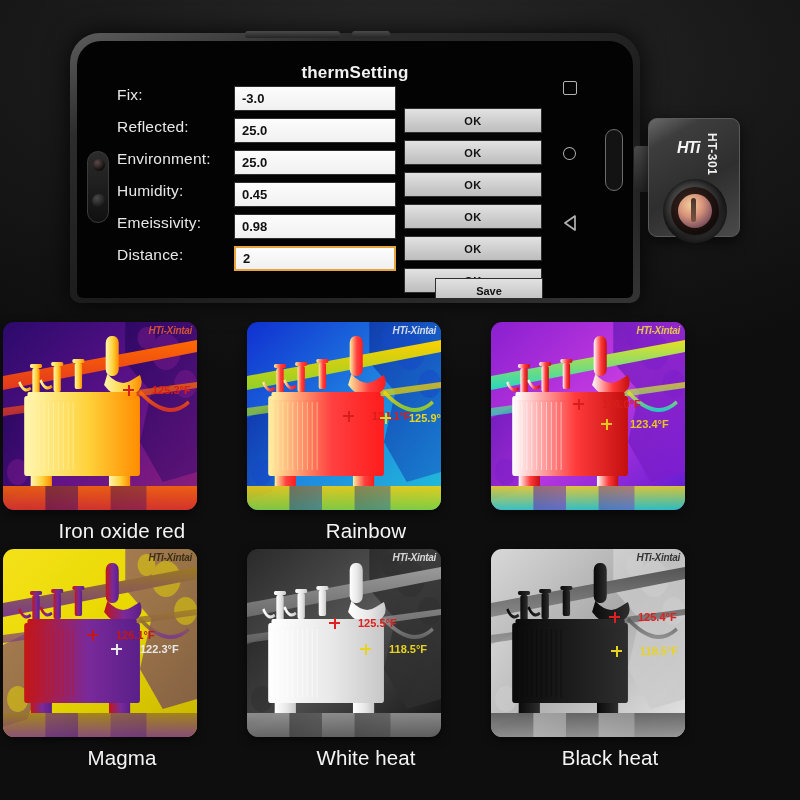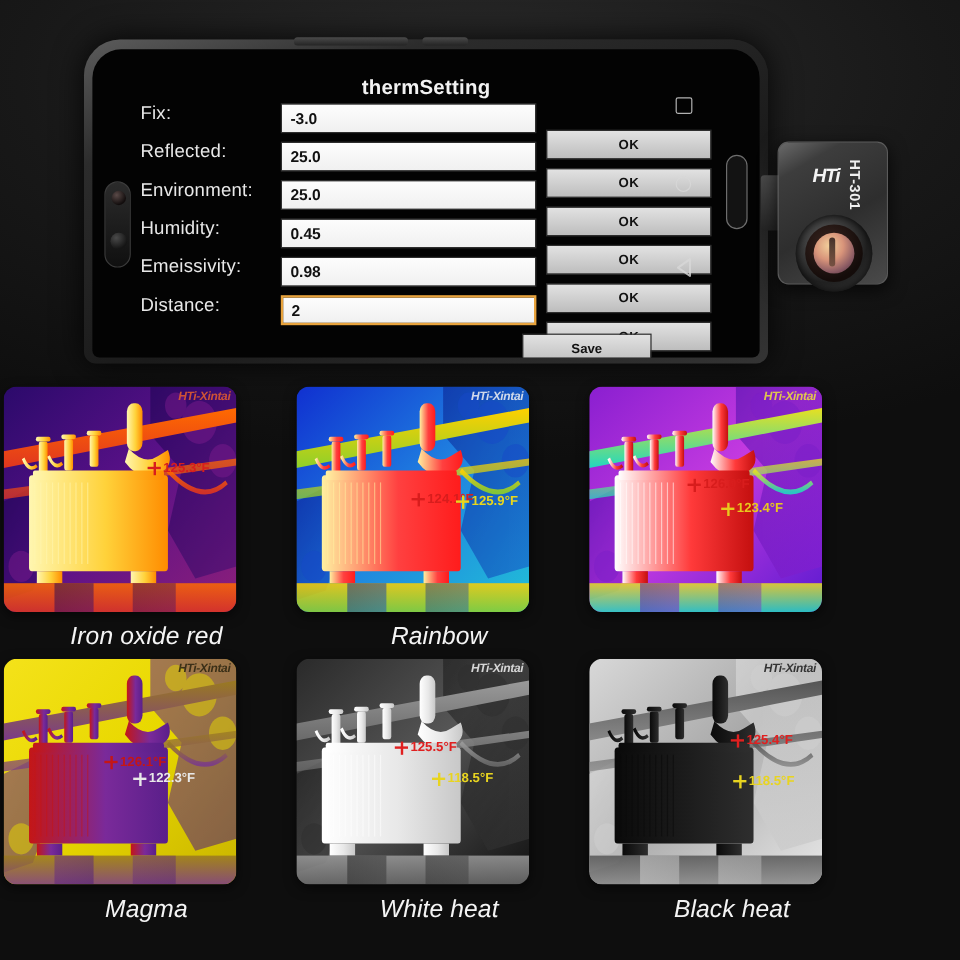--- a/index.html
+++ b/index.html
@@ -65,7 +65,7 @@
   .frow{ display:flex; height:32px; margin-bottom:0px; }
   .flabel{ width:117px; color:#e8e8e8; font-size:15.5px; letter-spacing:.2px; flex:none; }
   .fval{
-    width:213px; height:25px; flex:none;
+    width:162px; height:25px; flex:none;
     background:linear-gradient(#fdfdfd,#f0f0f0);
     border:1px solid #2e2e2e;
     display:flex; align-items:center;

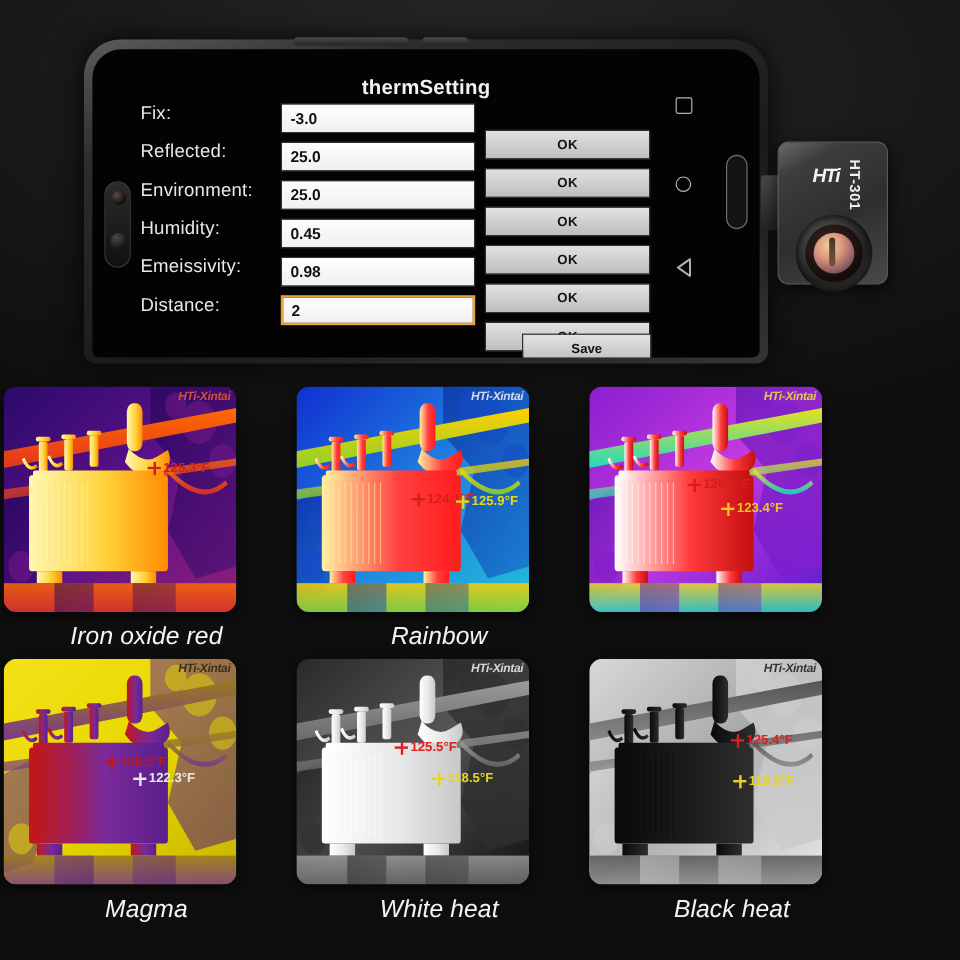--- a/index.html
+++ b/index.html
@@ -129,7 +129,7 @@
 
   
   .temp{ position:absolute; font-size:11px; font-weight:bold; white-space:nowrap;
-         display:flex; align-items:center; gap:2px; }
+         display:flex; align-items:center; gap:18px; }
   .cross{ position:relative; width:11px; height:11px; flex:none; }
   .cross::before{ content:""; position:absolute; left:5px; top:0; width:1.6px; height:11px; background:currentColor; }
   .cross::after{ content:""; position:absolute; left:0; top:4.7px; width:11px; height:1.6px; background:currentColor; }

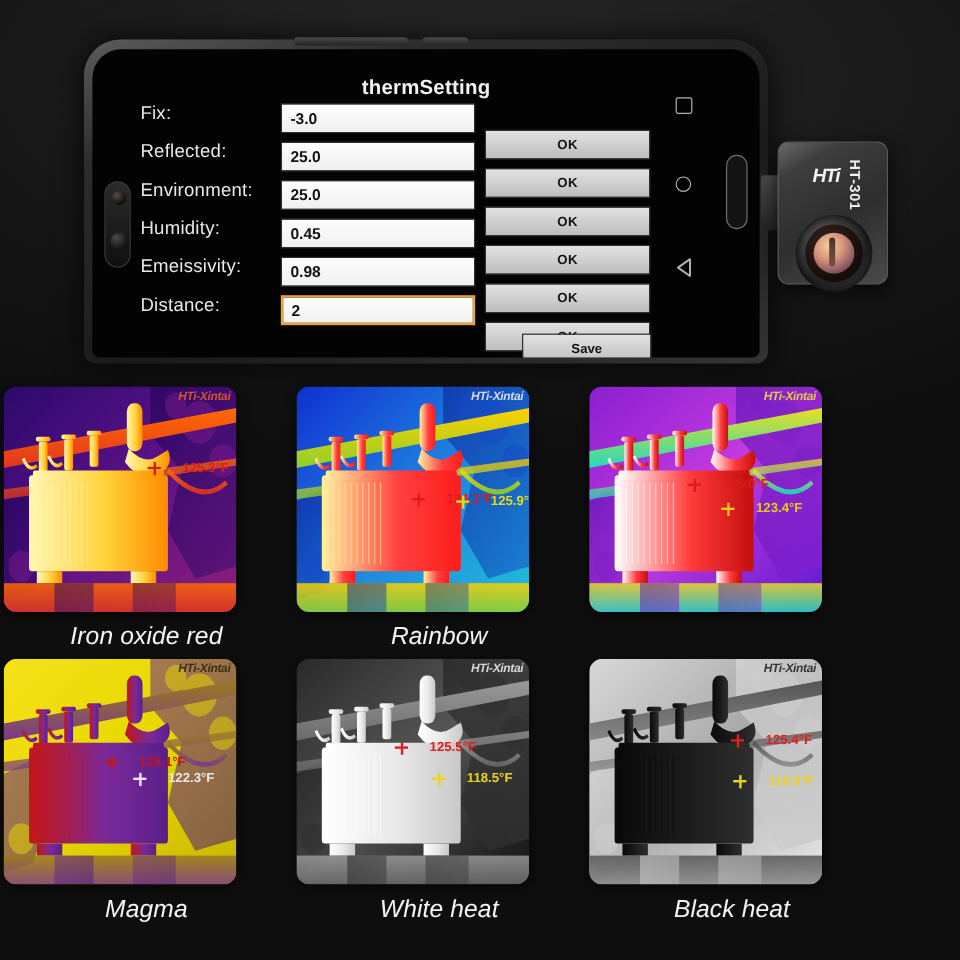--- a/index.html
+++ b/index.html
@@ -121,7 +121,7 @@
     border-radius:11px; overflow:hidden;
     box-shadow:0 3px 10px rgba(0,0,0,.55);
   }
-  .cap{ text-align:center; color:#f4f4f4; font-size:20.5px; padding:9px 0 6px; letter-spacing:.1px;font-style:italic; }
+  .cap{ text-align:center; color:#f4f4f4; font-size:20.5px; padding:9px 0 6px; letter-spacing:.1px; }
 
   
   .wm{ position:absolute; right:5px; top:3px; font-size:10px; font-weight:bold;

